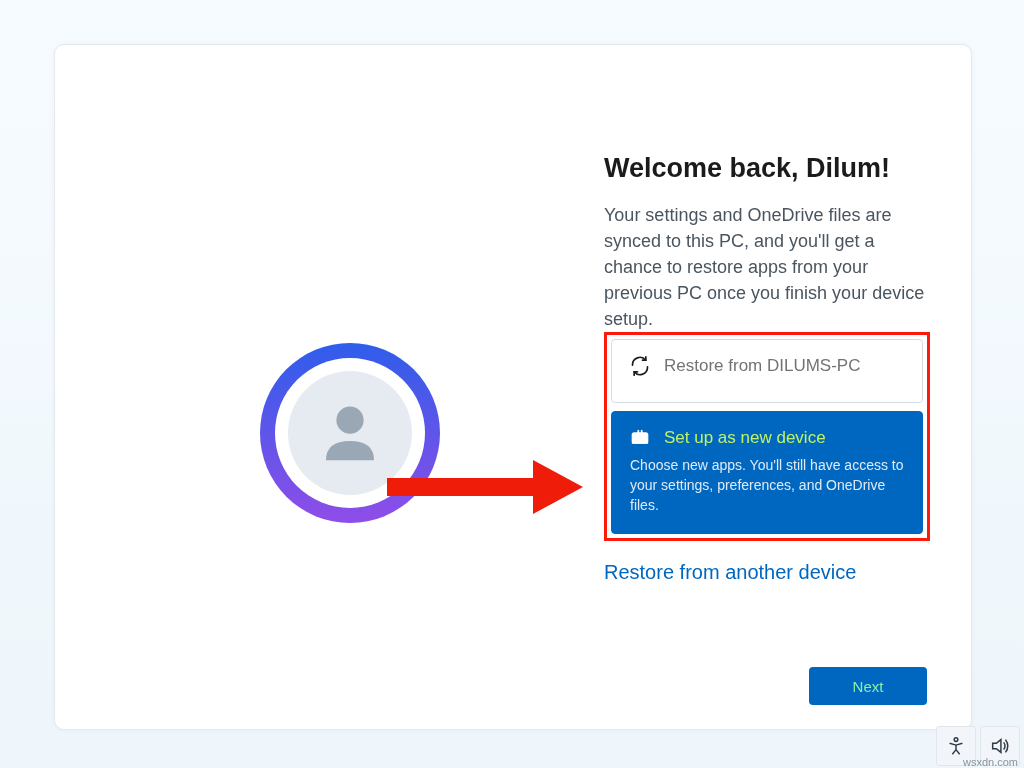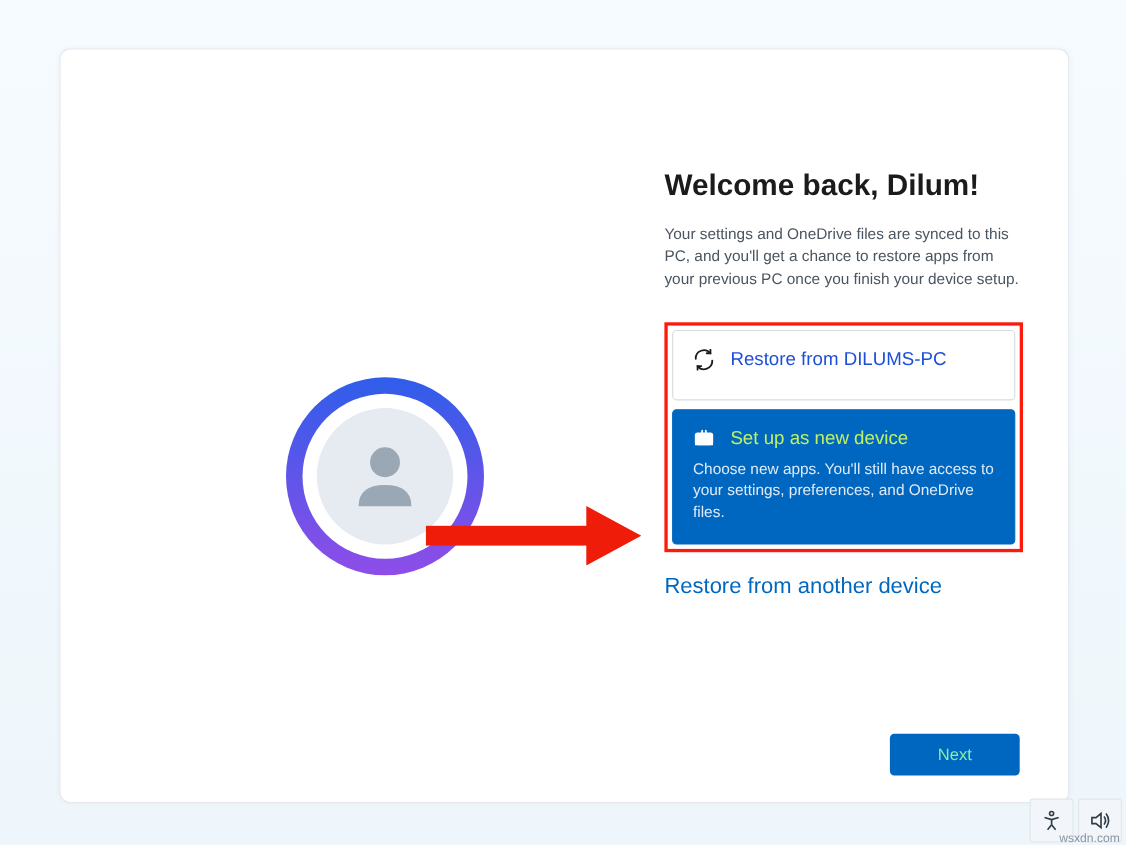--- a/index.html
+++ b/index.html
@@ -61,10 +61,9 @@
     margin-bottom: 18px;
   }
   .subtitle {
-    font-size: 14px;
+    font-size: 18px;
     line-height: 1.45;
     color: #4a5560;
-    margin-bottom: 30px;
   }
   .options-box {
     border: 3px solid #fb1a0b;

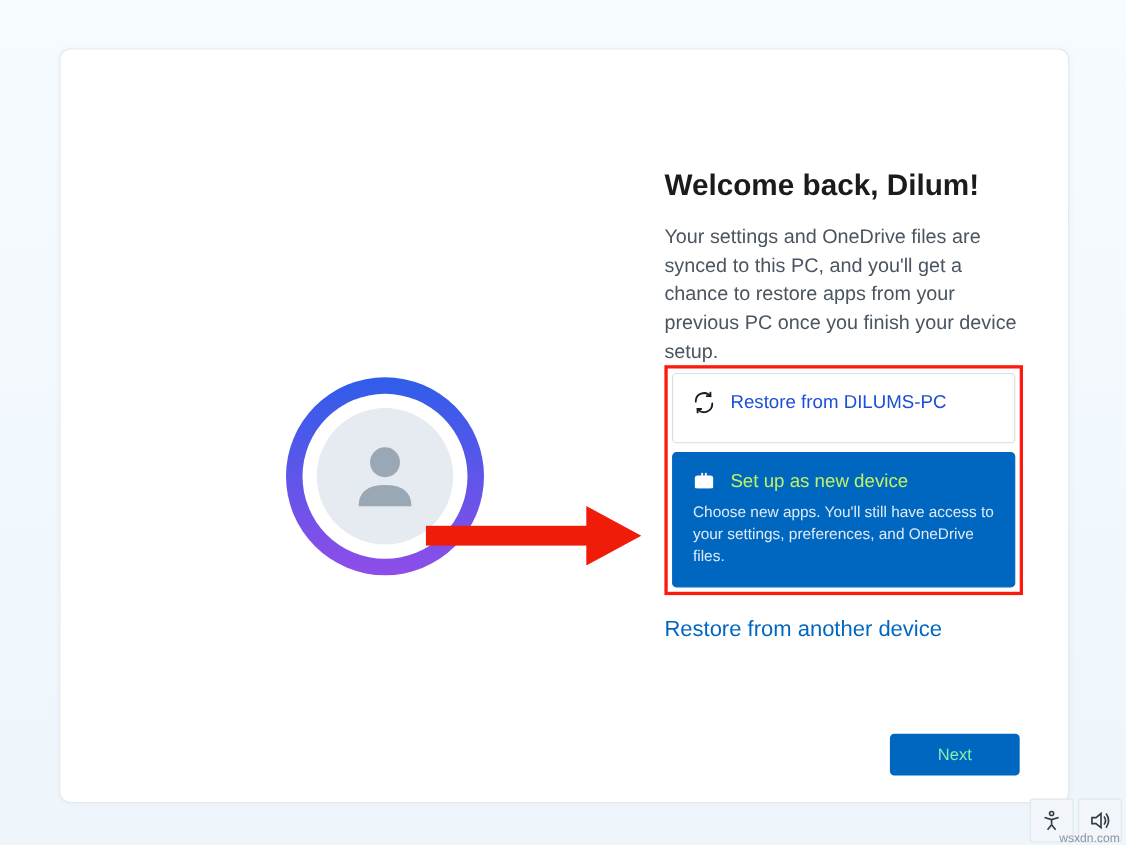--- a/index.html
+++ b/index.html
@@ -83,7 +83,7 @@
     margin-bottom: 8px;
   }
   .option .icon { width: 20px; height: 20px; flex: 0 0 20px; display:flex; align-items:center; justify-content:center;}
-  .option .opt-title { font-size: 17px; font-weight: 400; color: #1d4ed8; }
+  .option .opt-title { font-size: 17px; font-weight: 400; color: #737373; }
   .option .desc { font-size: 14px; line-height: 1.4; color: #4a5560; }
   .option.selected {
     background: #0067c0;

